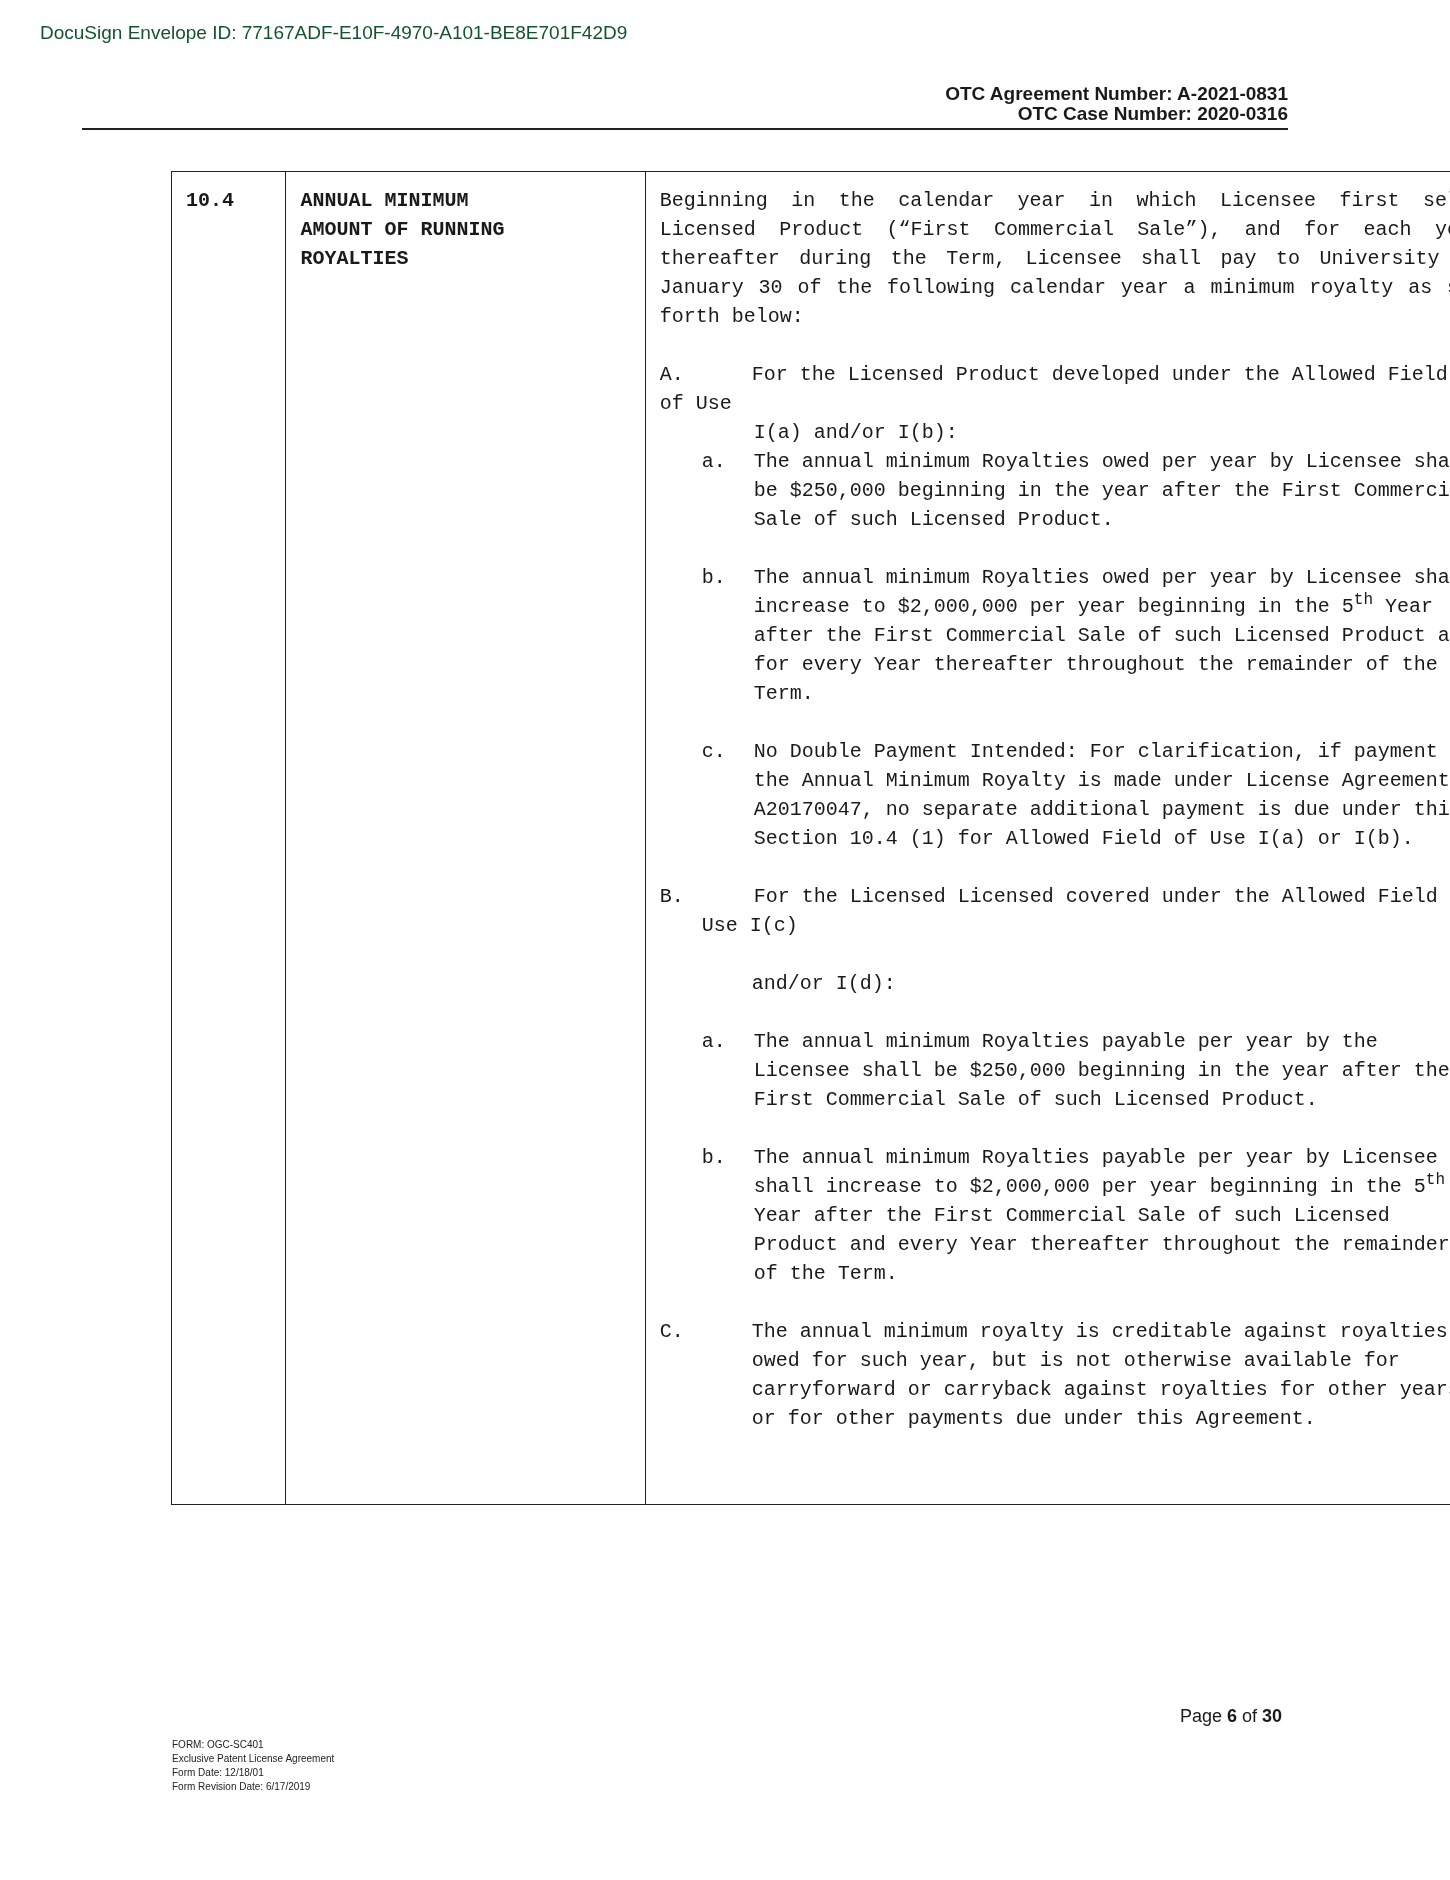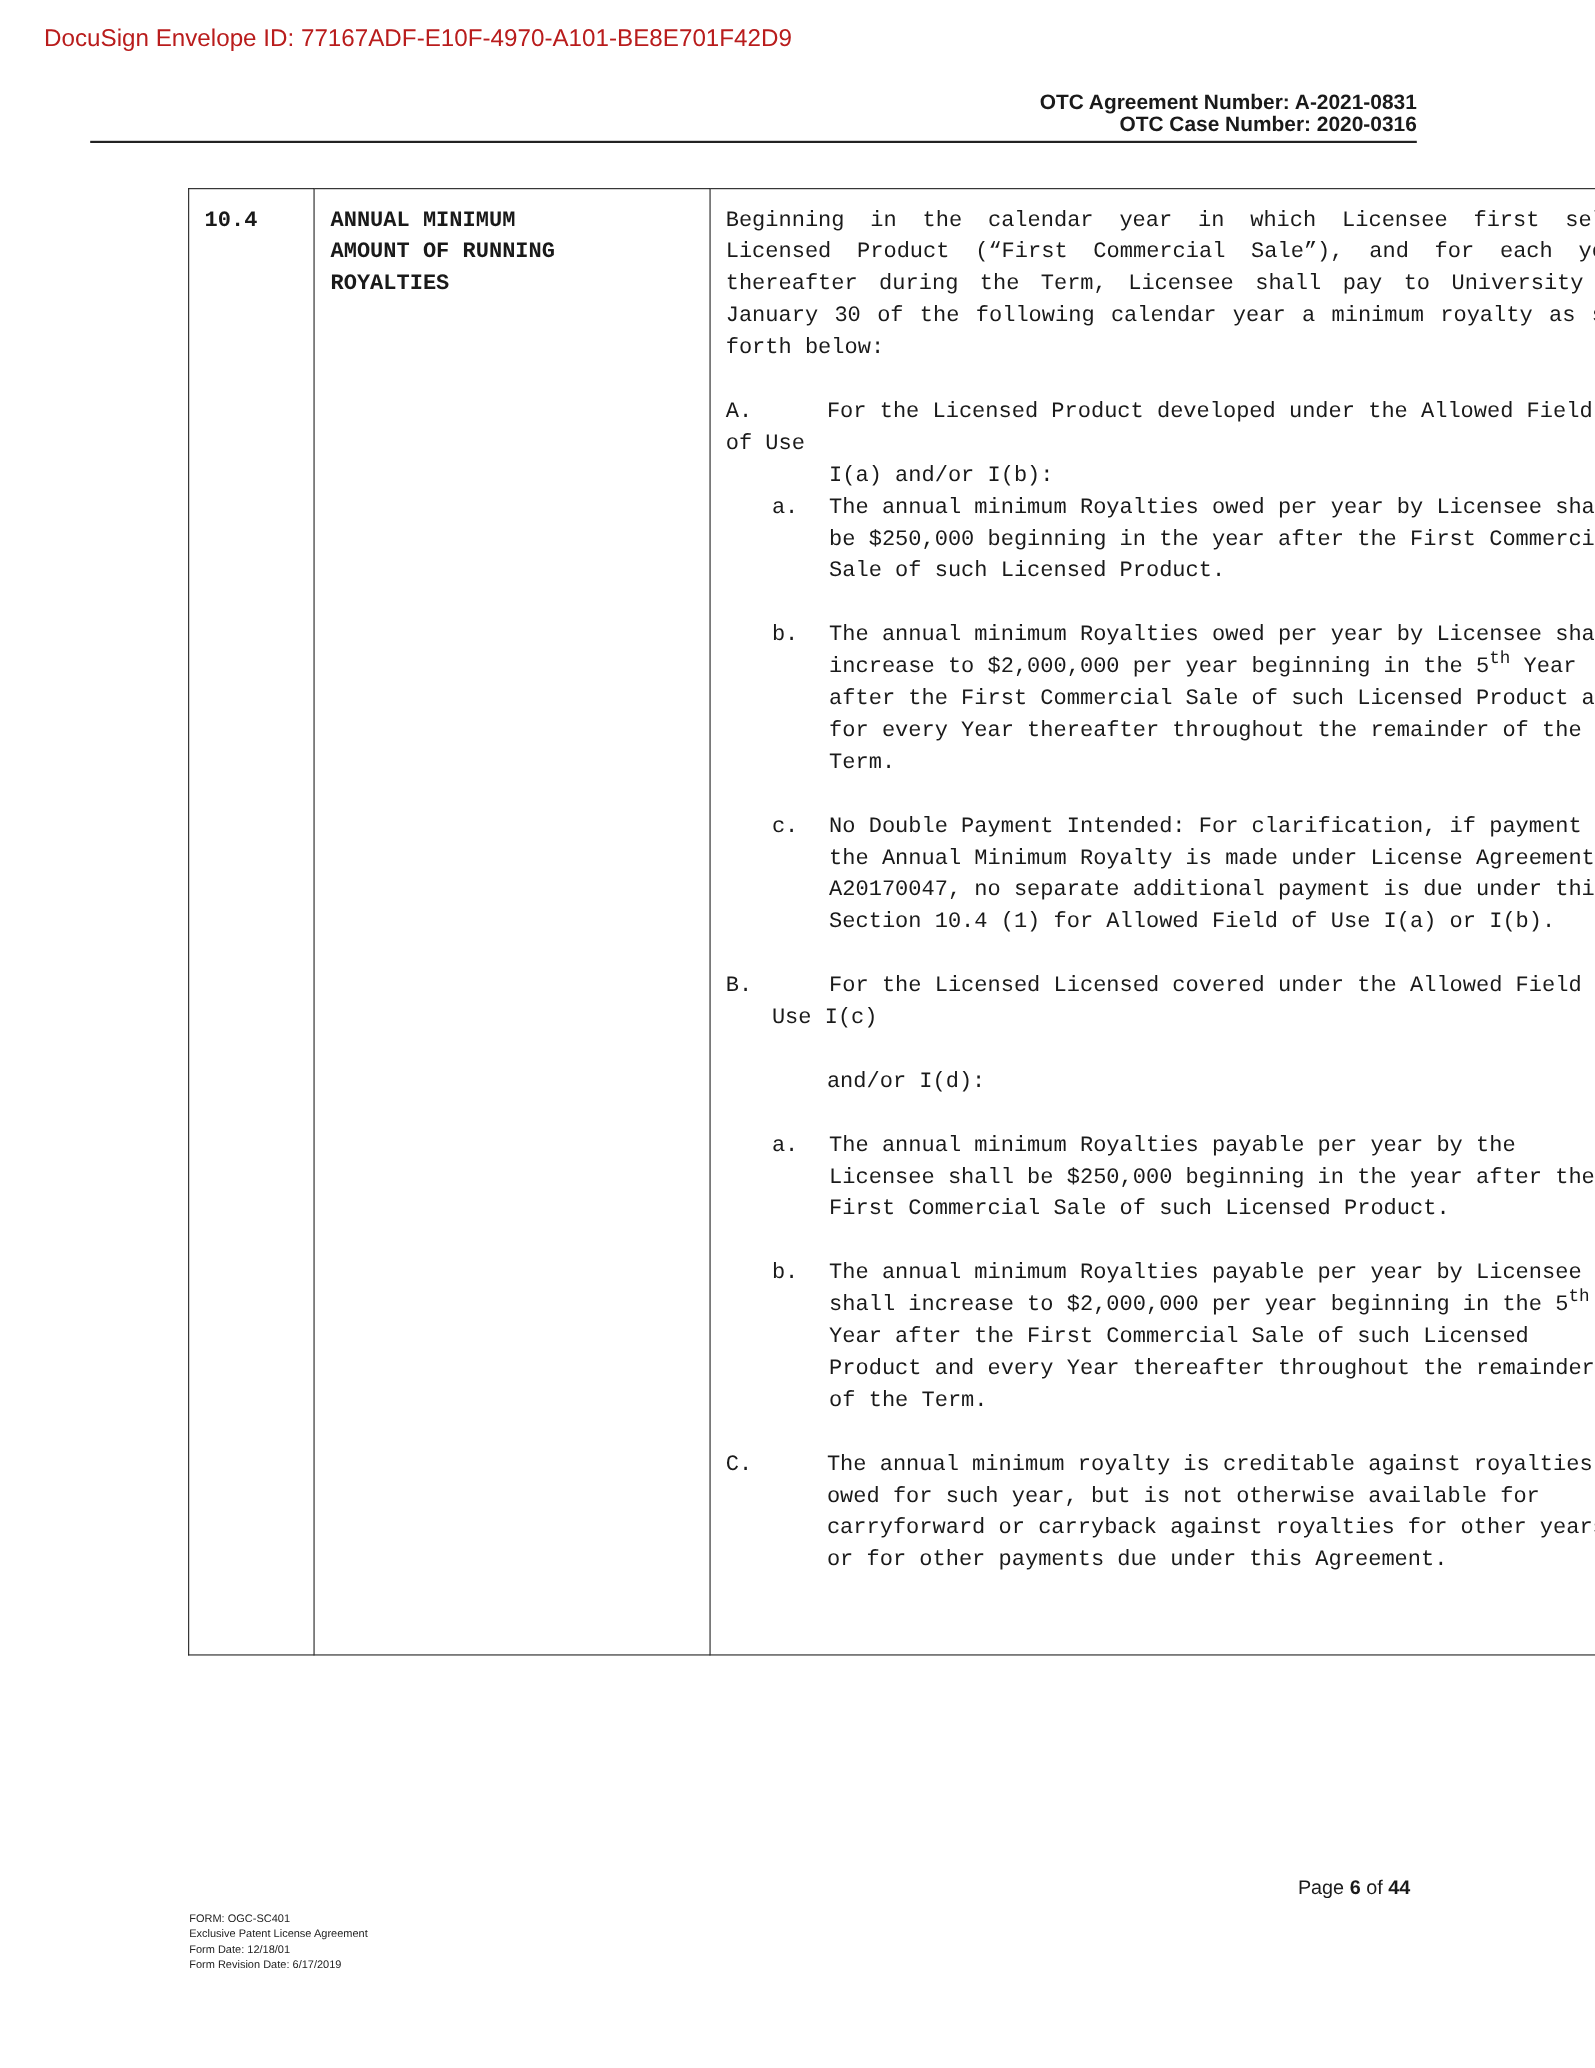--- a/index.html
+++ b/index.html
@@ -6,7 +6,7 @@
   body { width: 1450px; height: 1880px; position: relative; overflow: hidden; color: #111; }
   .envelope {
     position: absolute; left: 40px; top: 22px;
-    font-family: "Liberation Sans", sans-serif; font-size: 22px; color: #b91c1c;
+    font-family: "Liberation Sans", sans-serif; font-size: 19px; color: #14532d;
   }
   .hdr {
     position: absolute; right: 162px; top: 84px; text-align: right;

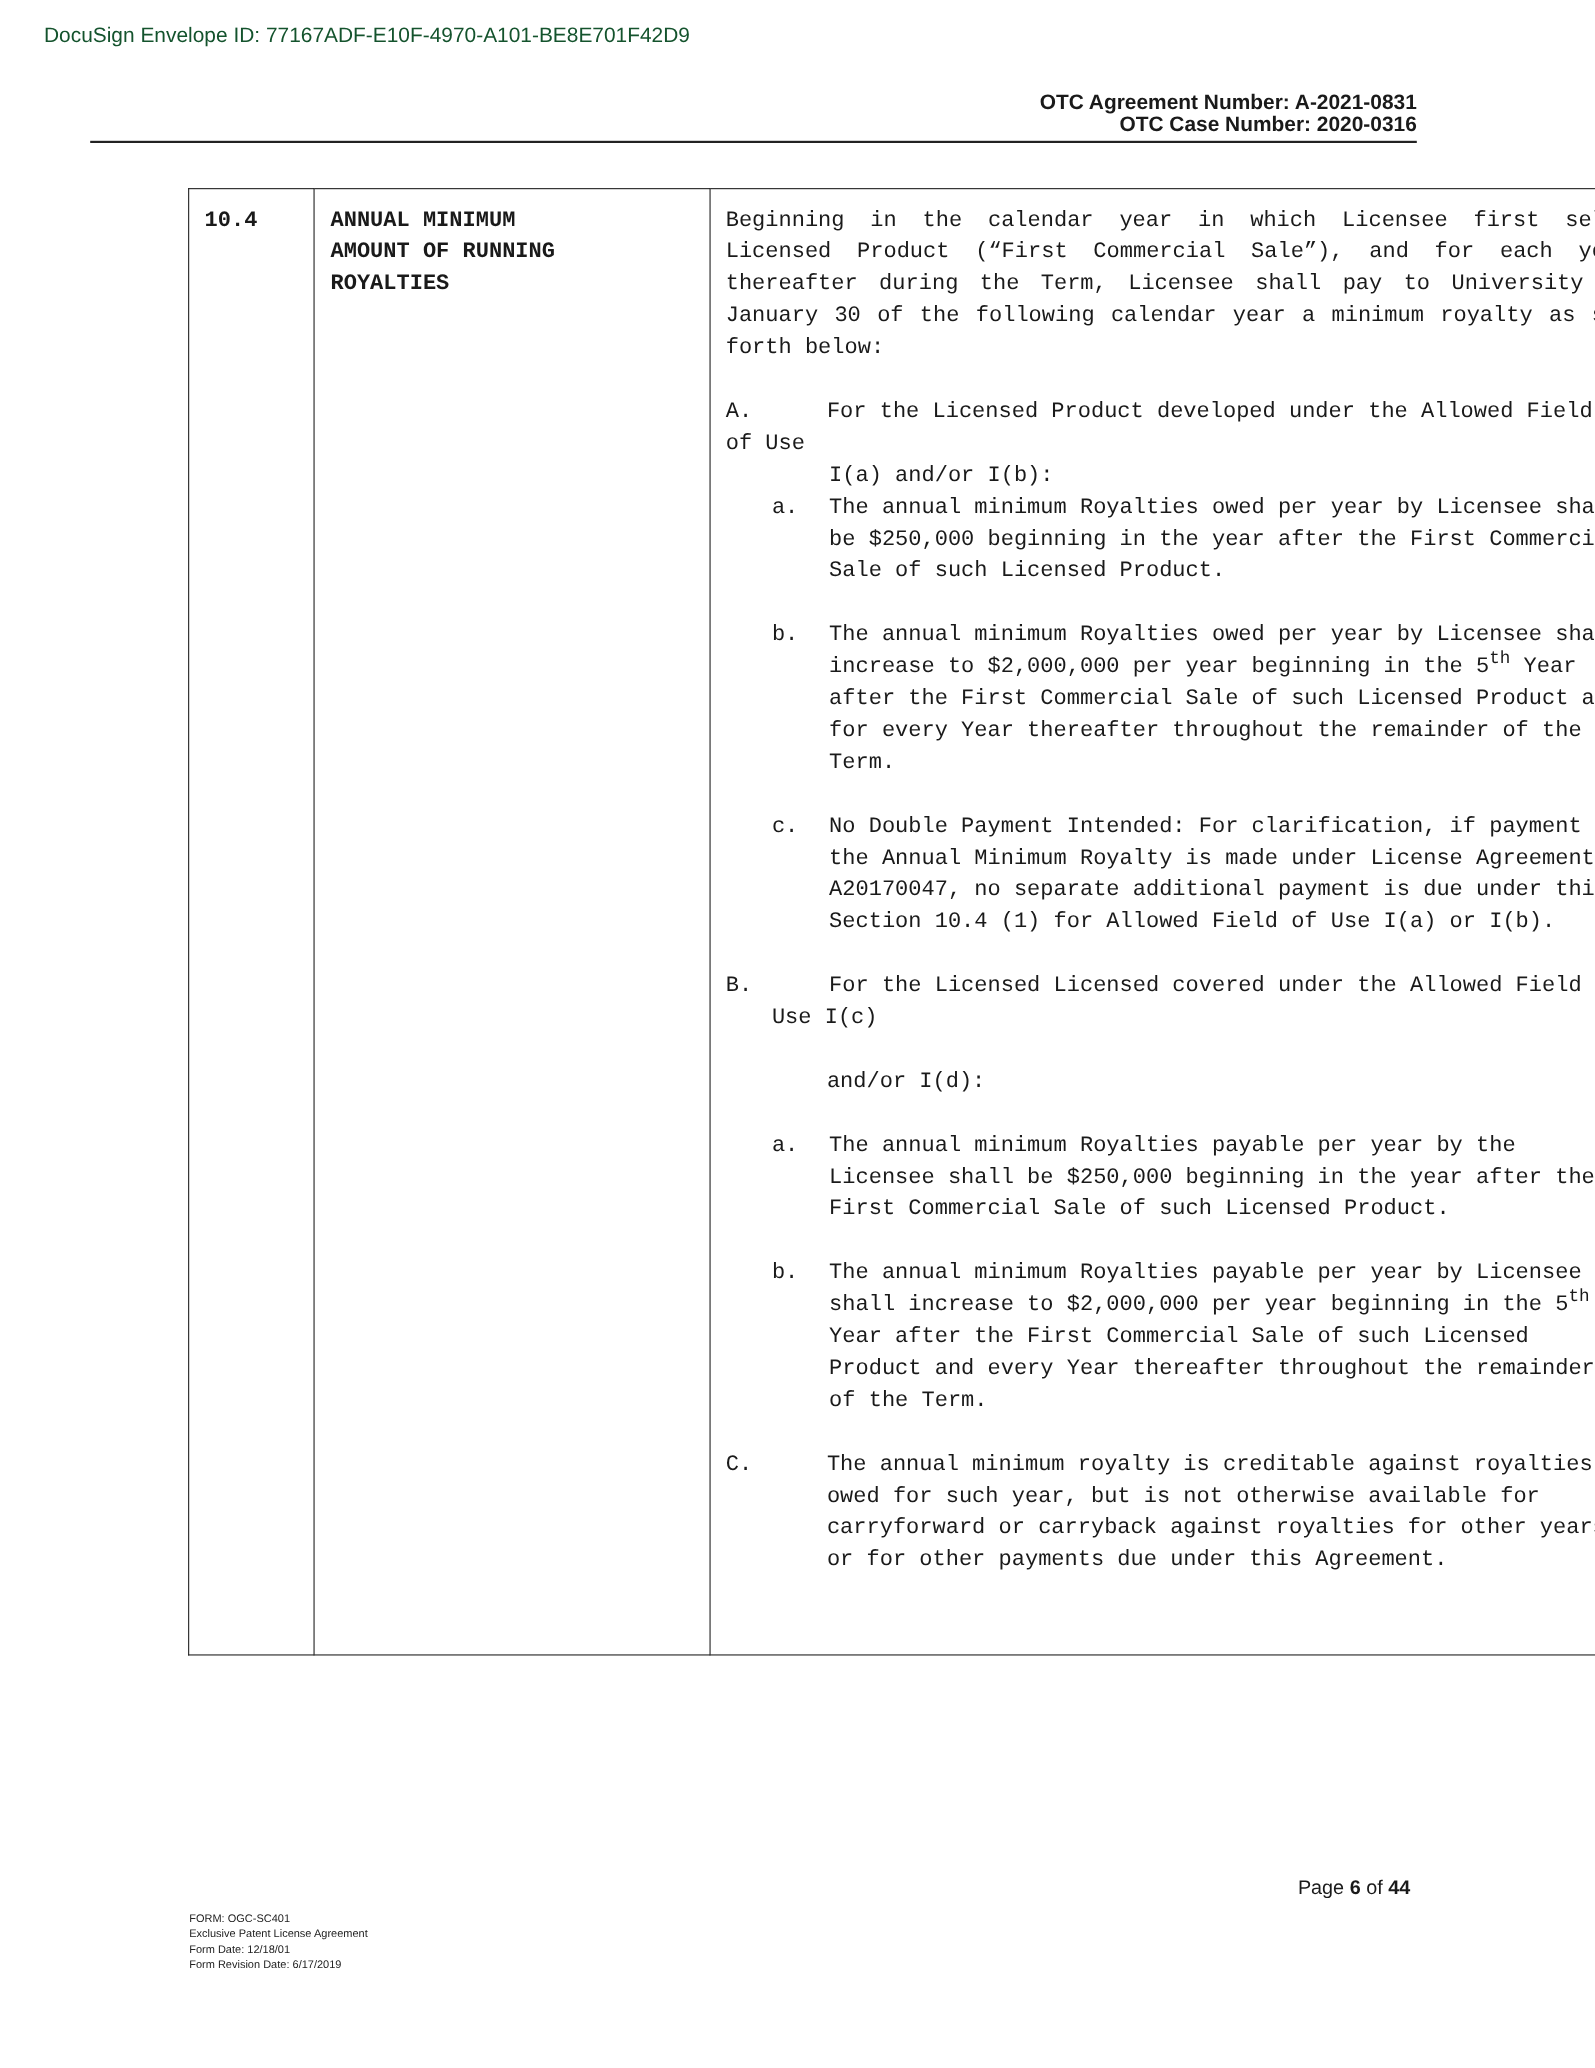--- a/index.html
+++ b/index.html
@@ -127,7 +127,7 @@
 </tbody>
   </table>
 
-<div class="page-num"><span>Page </span><b>6</b><span> of </span><b>44</b></div>
+<div class="page-num"><span>Page </span><b>6</b><span> of </span><b>30</b></div>
 
 <div class="footer-form">
   <div>FORM: OGC-SC401</div>

